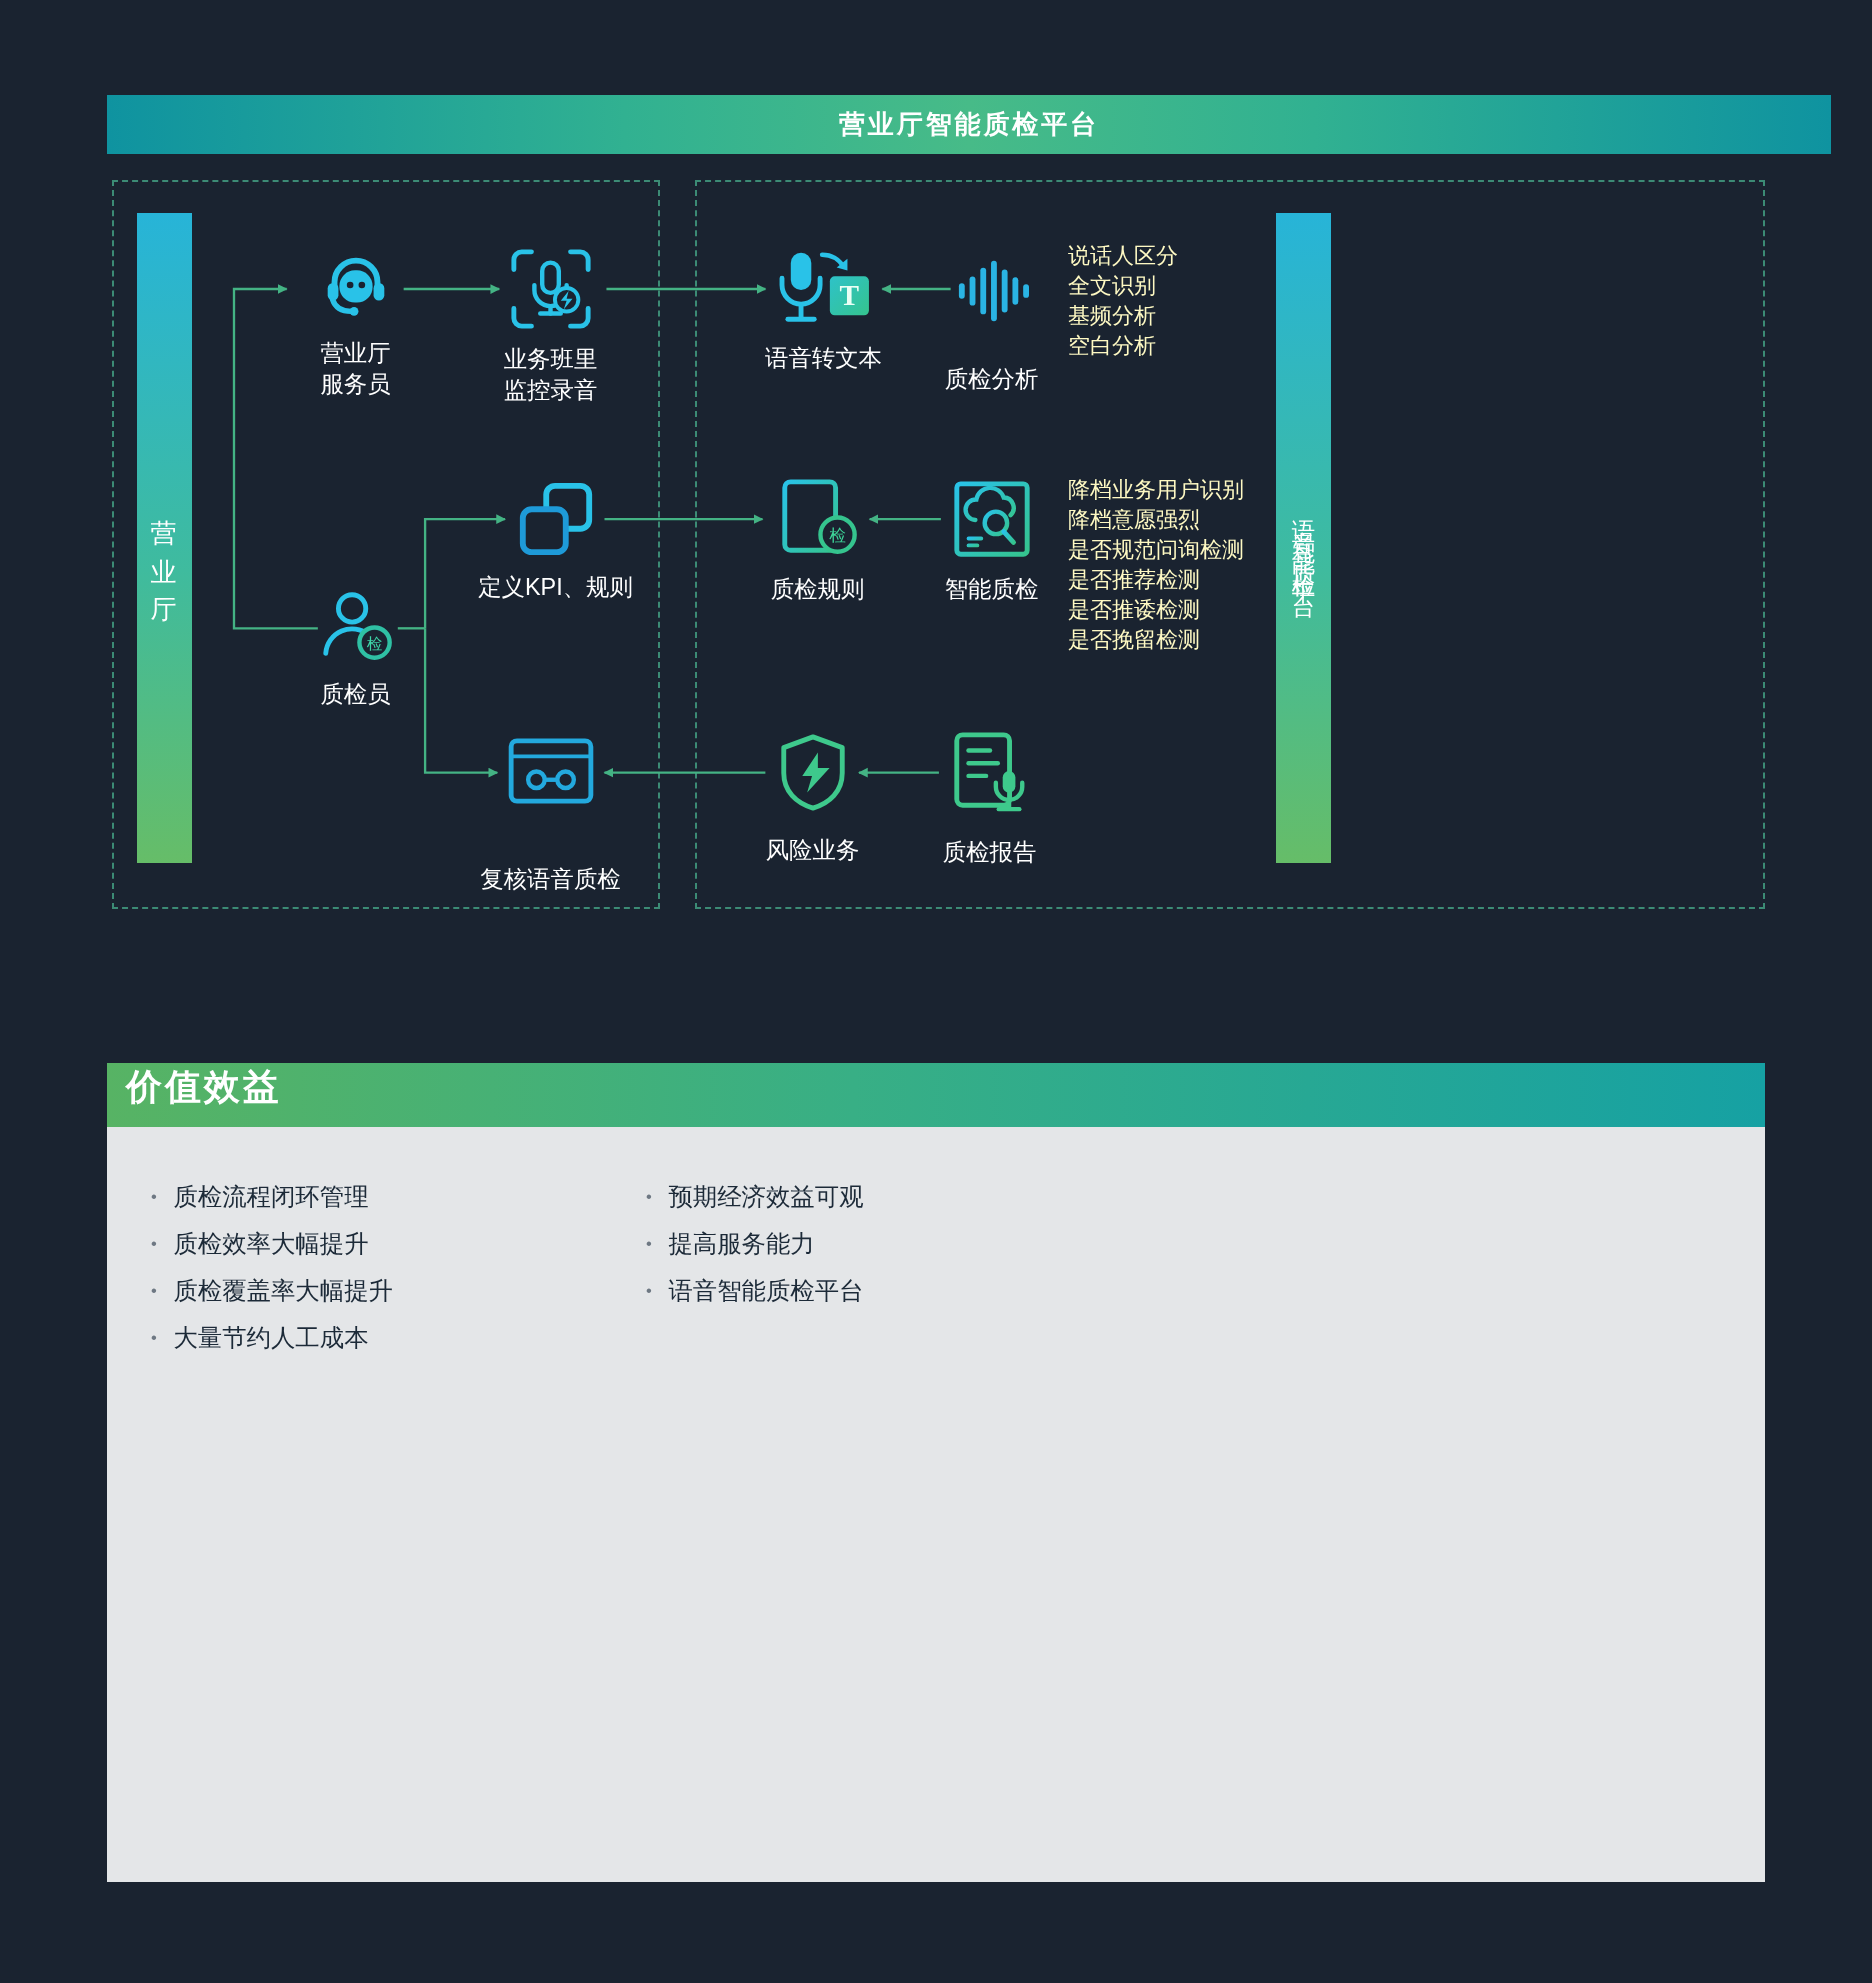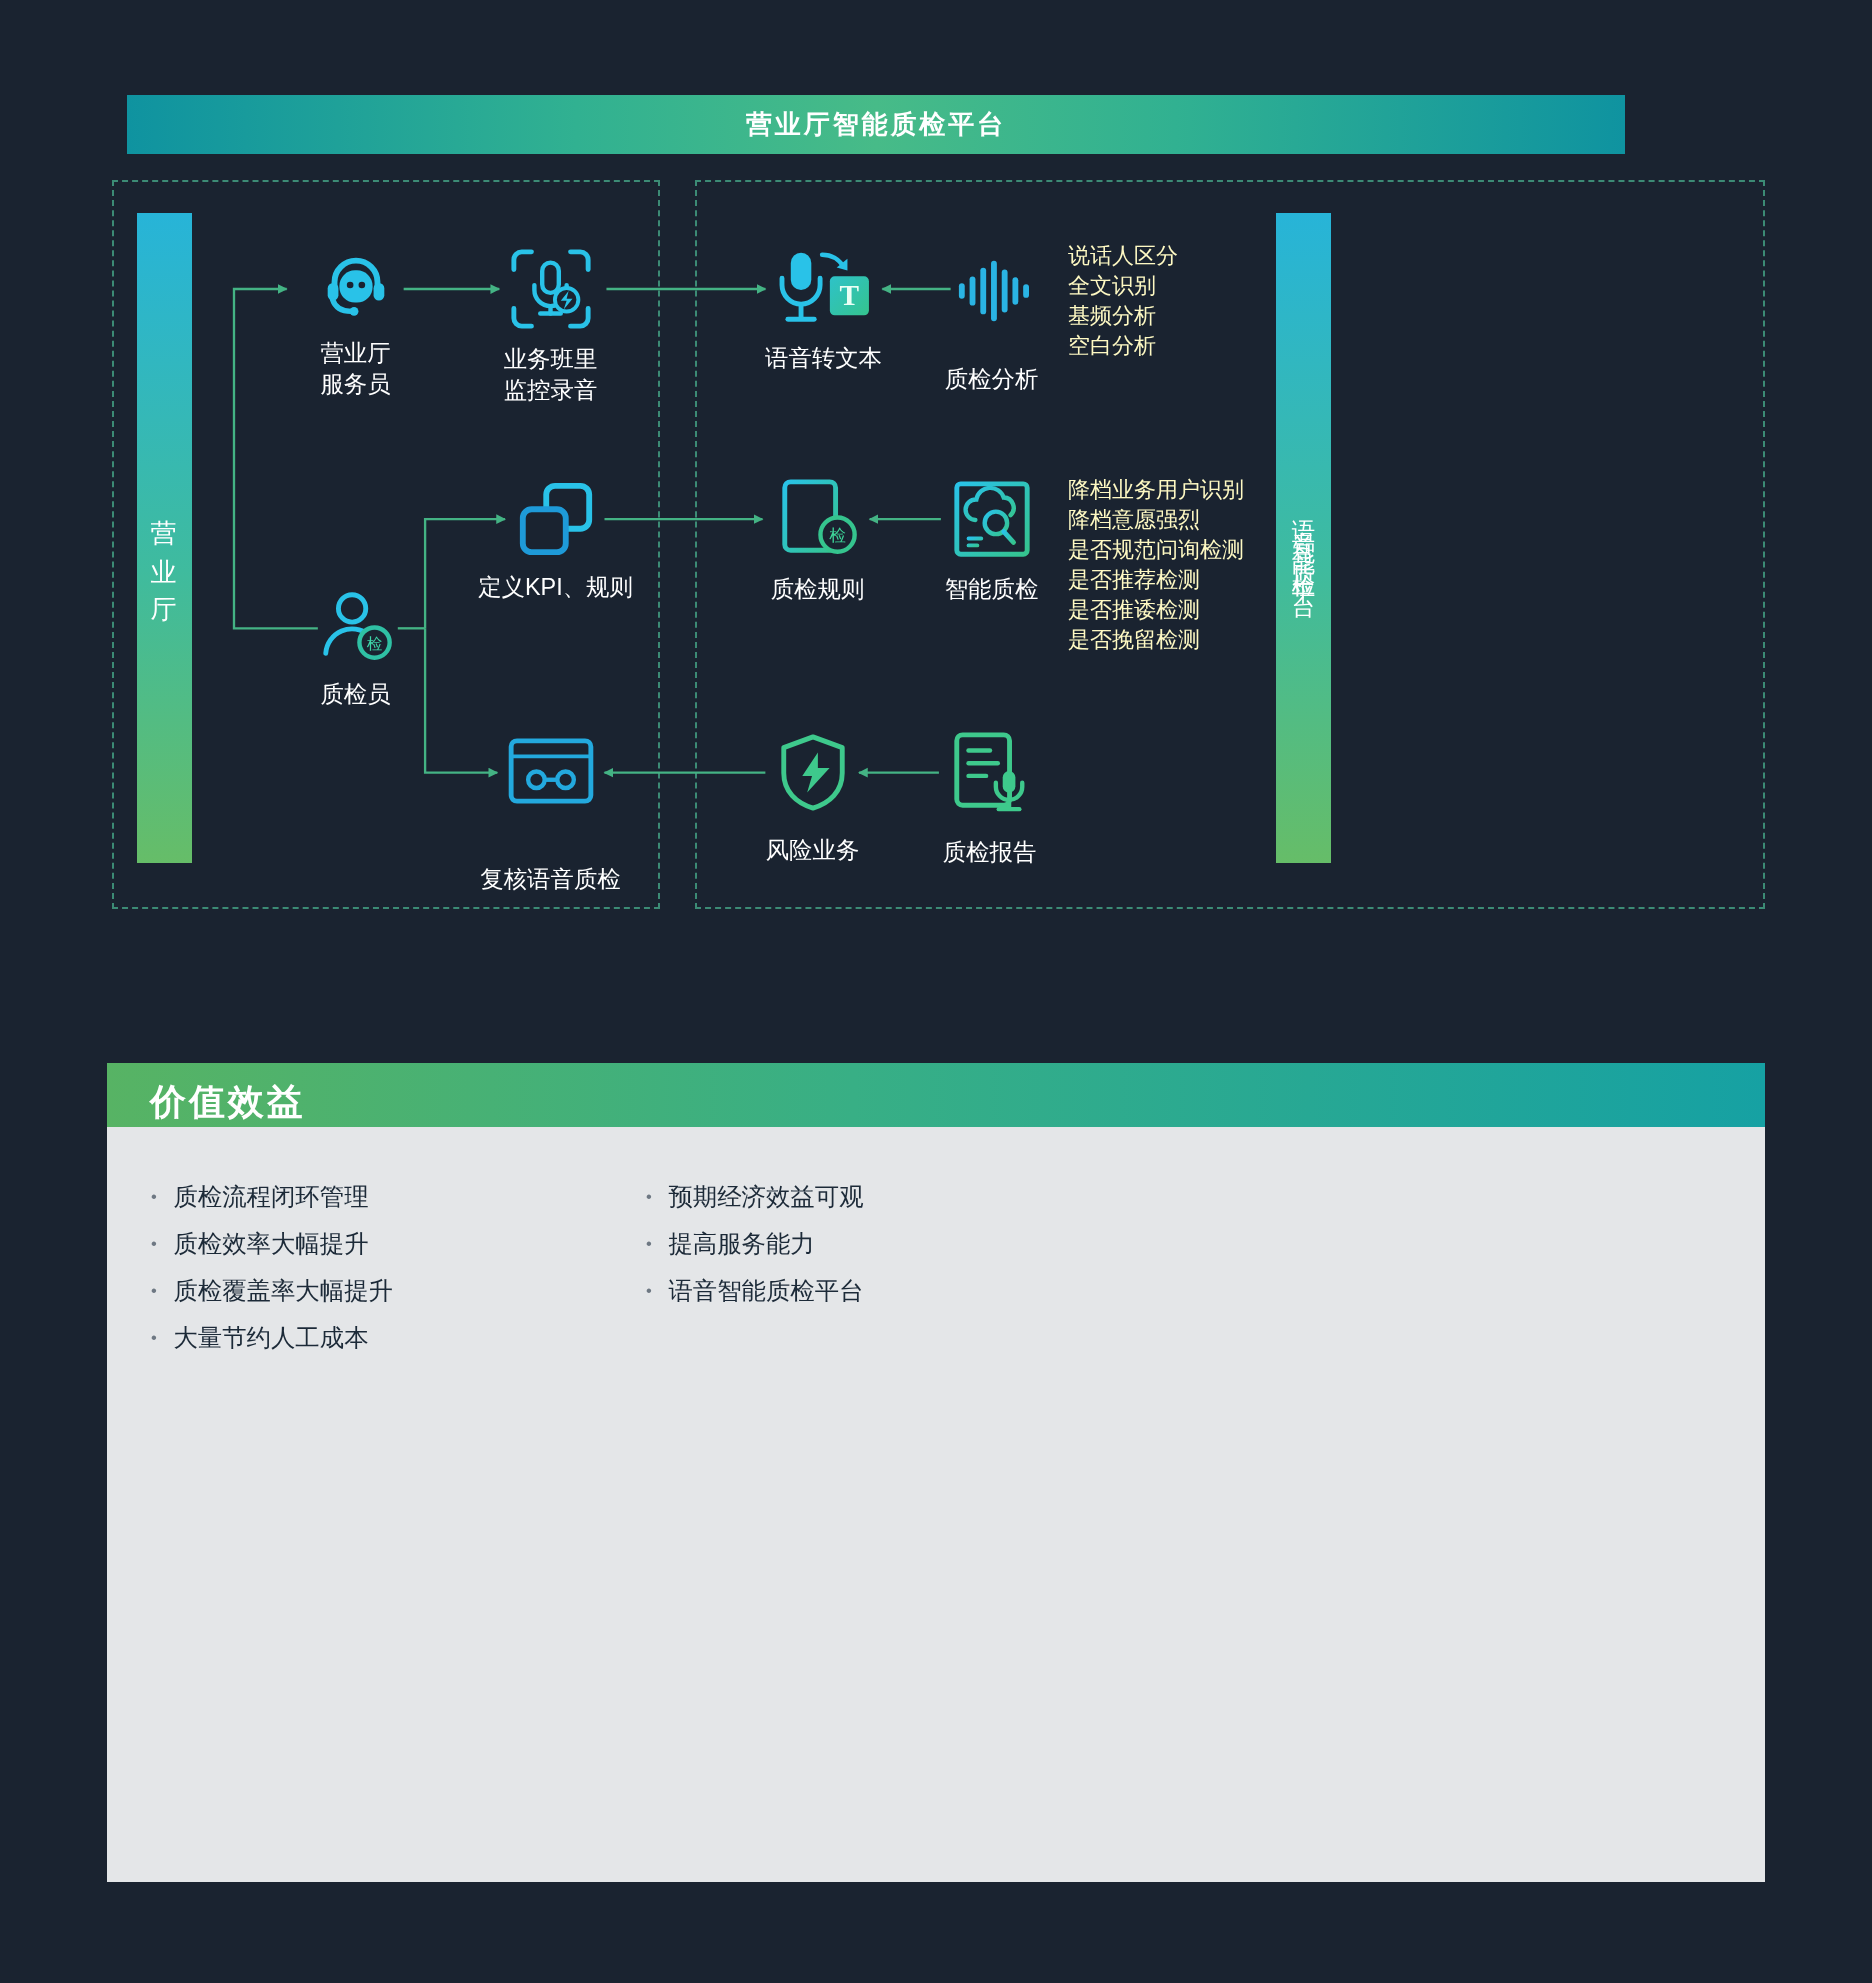--- a/index.html
+++ b/index.html
@@ -10,9 +10,9 @@
 
   
   .top-header {
-    left:107px; top:95px; width:1498px; height:59px;
+    left:107px; top:95px; width:1724px; height:59px;
     background:linear-gradient(90deg,#0f93a0 0%,#31b191 30%,#47bb88 50%,#31b191 70%,#0f93a0 100%);
-    display:flex; align-items:center; justify-content:center;margin-left:20px;
+    display:flex; align-items:center; justify-content:center;
   }
   .top-header .title { color:#ffffff; font-size:26px; font-weight:600; letter-spacing:2.9px; }
 

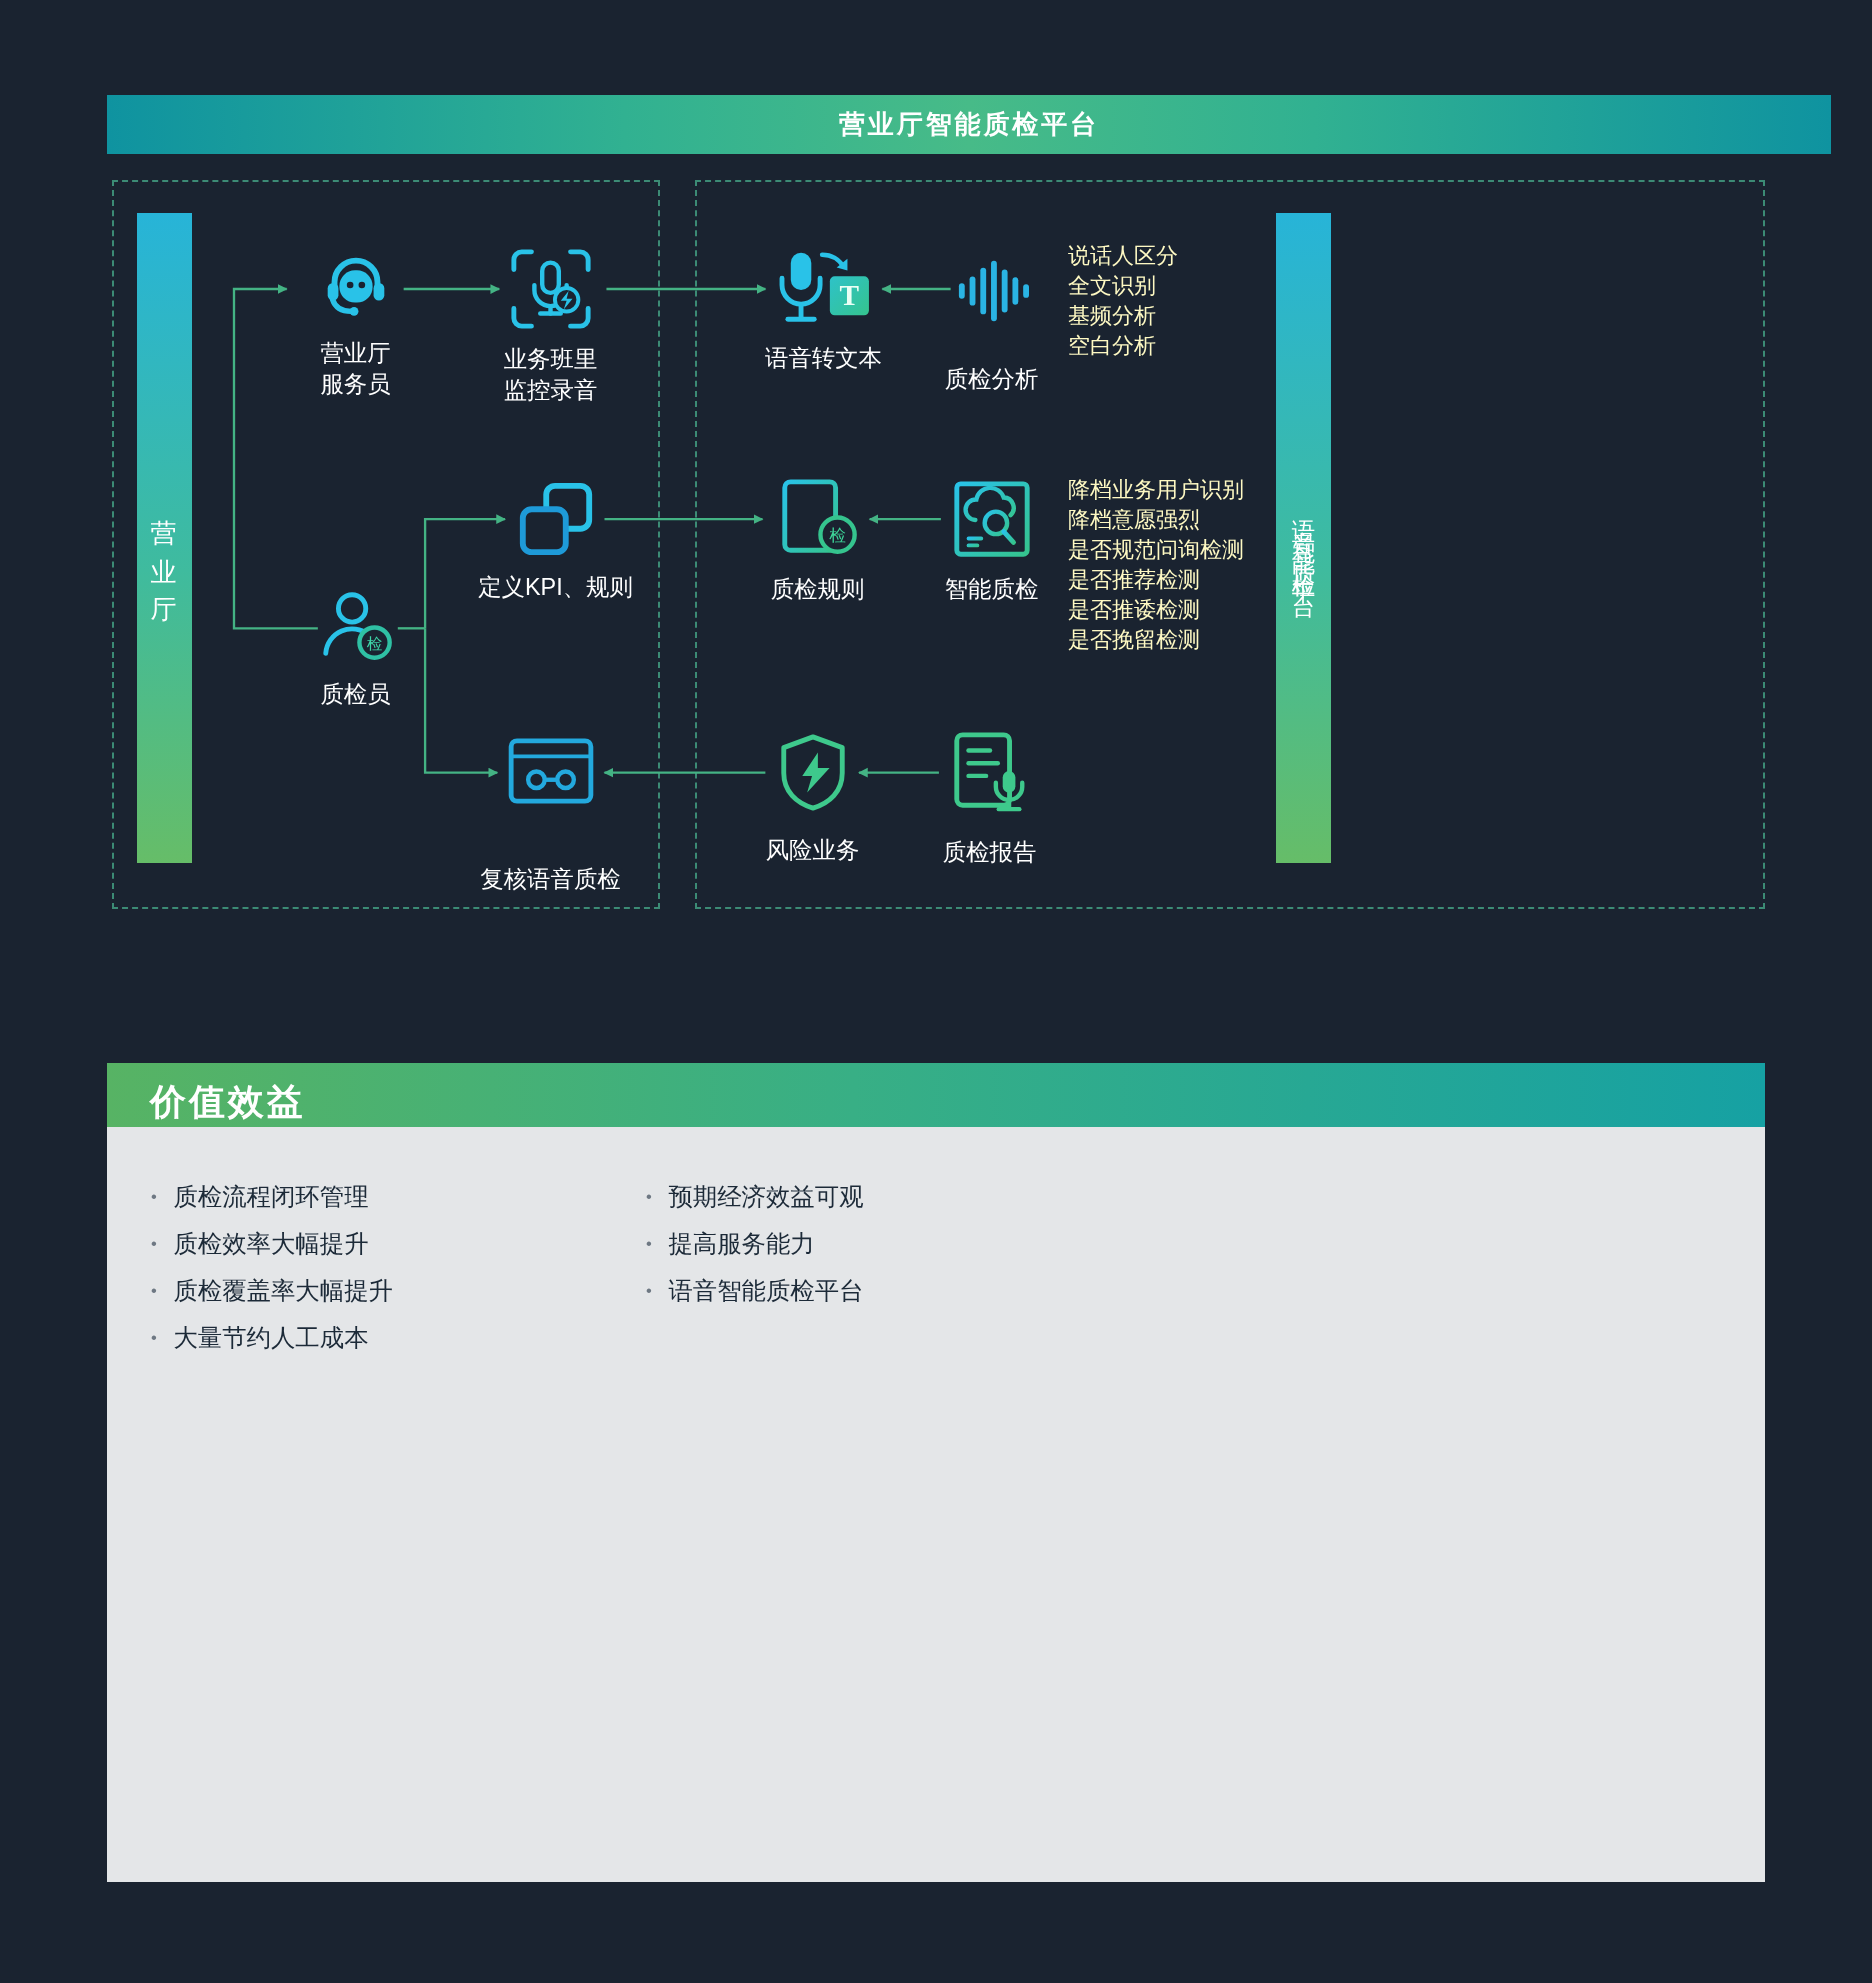--- a/index.html
+++ b/index.html
@@ -49,7 +49,7 @@
   .benefits-header {
     left:107px; top:1063px; width:1658px; height:64px;
     background:linear-gradient(90deg,#57b364 0%,#38af85 45%,#16a1a3 100%);
-    display:flex; align-items:flex-end; padding-left:43px;
+    display:flex; align-items:flex-start; padding-left:19px;
   }
   .benefits-header .t { color:#ffffff; font-size:36px; font-weight:bold; letter-spacing:2.9px; }
   .benefits-body { left:107px; top:1127px; width:1658px; height:755px; background:#e4e6e8; }

